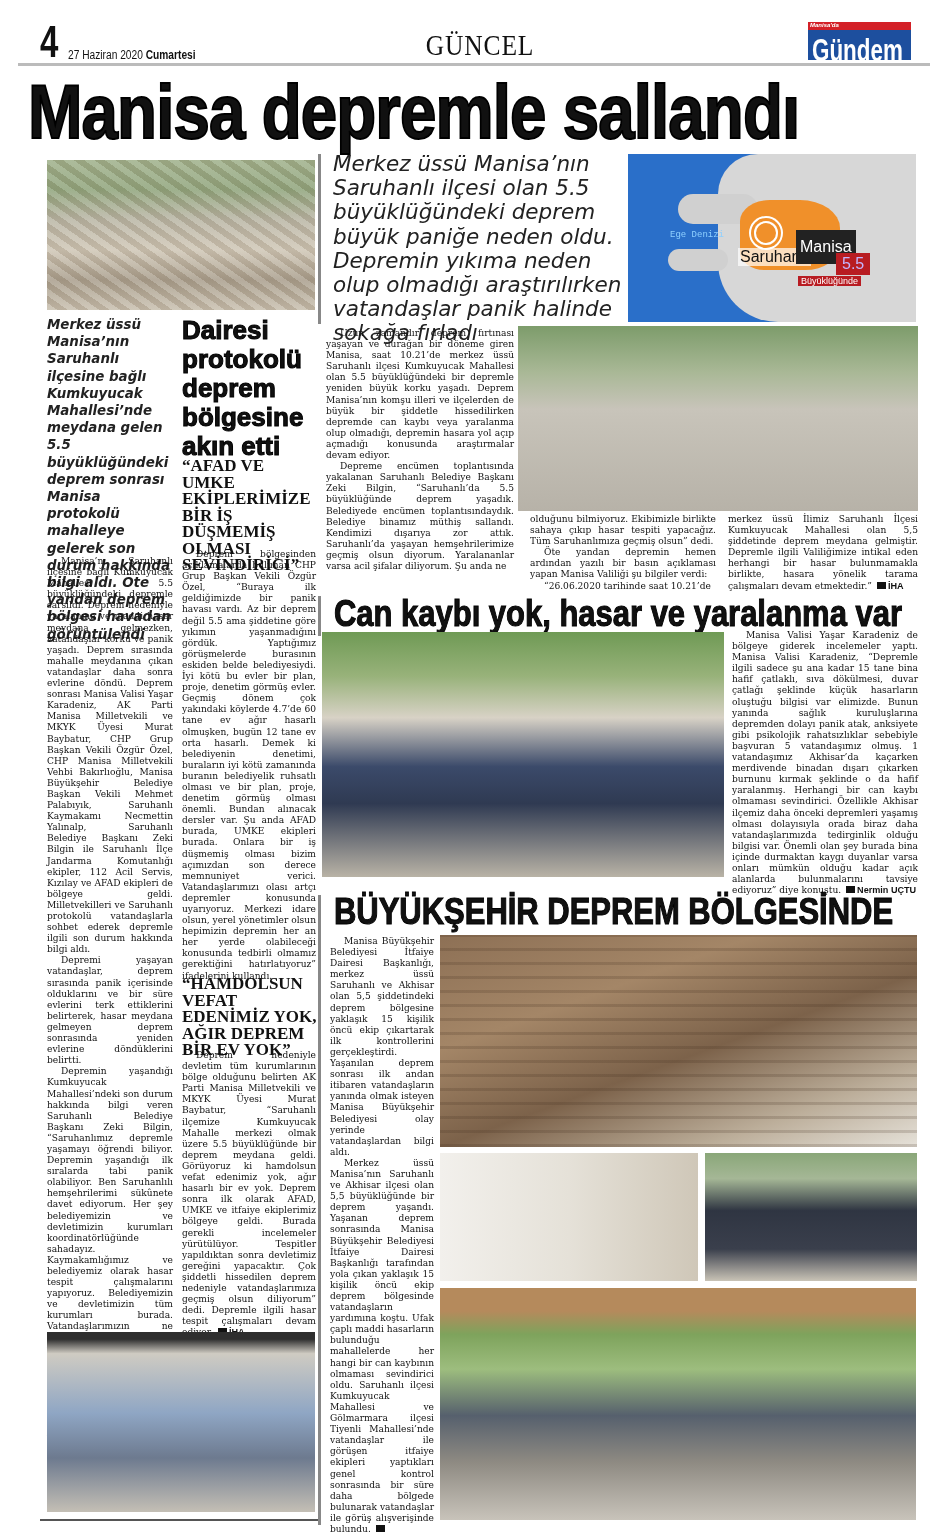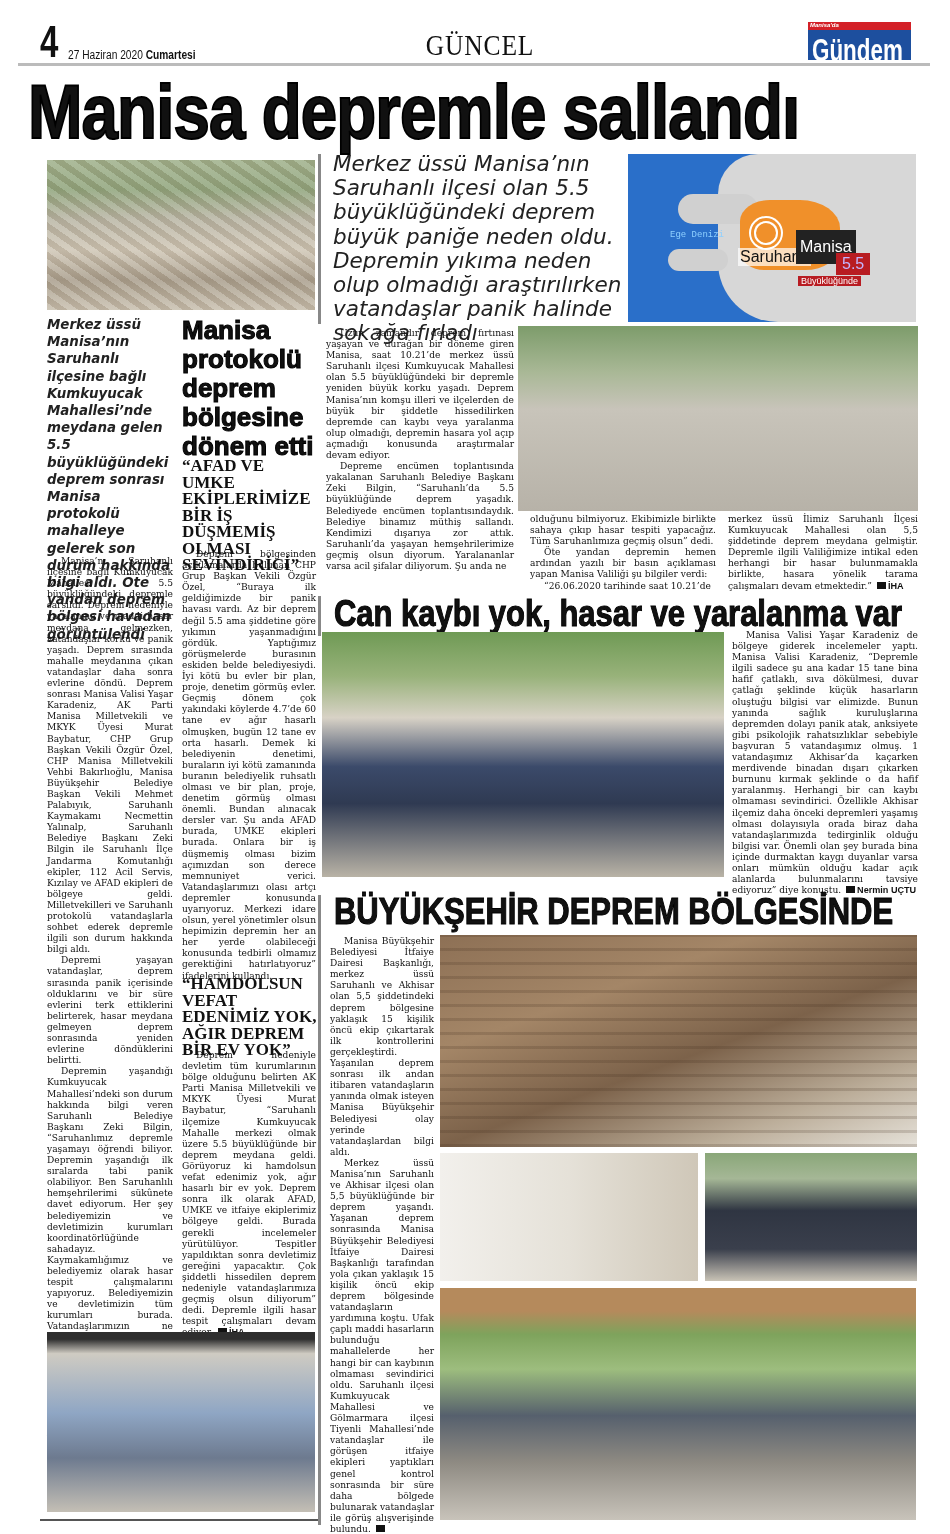--- a/index.html
+++ b/index.html
@@ -92,7 +92,7 @@
   <p>Depremin yaşandığı Kumkuyucak Mahallesi’ndeki son durum hakkında bilgi veren Saruhanlı Belediye Başkanı Zeki Bilgin, “Saruhanlımız depremle yaşamayı öğrendi biliyor. Depremin yaşandığı ilk sıralarda tabi panik olabiliyor. Ben Saruhanlılı hemşehrilerimi sükûnete davet ediyorum. Her şey belediyemizin ve devletimizin kurumları koordinatörlüğünde sahadayız. Kaymakamlığımız ve belediyemiz olarak hasar tespit çalışmalarını yapıyoruz. Belediyemizin ve devletimizin tüm kurumları burada. Vatandaşlarımızın ne sıkıntısı varsa yerel yönetimlerimiz ve devletimizin kurumları olarak çözeceğimizi söylüyorum. 2 gün önce Büyükbelen Mahallemizde sel felaketi yaşadık. Bugün de Kumkuyucak Mahallemizde bir deprem yaşadık. Allah afetlerden korusun diyoruz” dedi.</p>
 </div>
 
-<div class="abs sub-head" style="left:182px; top:316px; width:134px;">Manisa protokolü deprem bölgesine dönem etti</div>
+<div class="abs sub-head" style="left:182px; top:316px; width:134px;">Dairesi protokolü deprem bölgesine akın etti</div>
 <div class="abs quote-head" style="left:182px; top:458px; width:136px;">“AFAD VE UMKE EKİPLERİMİZE BİR İŞ DÜŞMEMİŞ OLMASI SEVİNDİRİCİ”</div>
 <div class="abs body-text" style="left:182px; top:549px; width:134px;">
   <p>Deprem bölgesinden açıklamalarda bulunan CHP Grup Başkan Vekili Özgür Özel, “Buraya ilk geldiğimizde bir panik havası vardı. Az bir deprem değil 5.5 ama şiddetine göre yıkımın yaşanmadığını gördük. Yaptığımız görüşmelerde burasının eskiden belde belediyesiydi. İyi kötü bu evler bir plan, proje, denetim görmüş evler. Geçmiş dönem çok yakındaki köylerde 4.7’de 60 tane ev ağır hasarlı olmuşken, bugün 12 tane ev orta hasarlı. Demek ki belediyenin denetimi, buraların iyi kötü zamanında buranın belediyelik ruhsatlı olması ve bir plan, proje, denetim görmüş olması önemli. Bundan alınacak dersler var. Şu anda AFAD burada, UMKE ekipleri burada. Onlara bir iş düşmemiş olması bizim açımızdan son derece memnuniyet verici. Vatandaşlarımızı olası artçı depremler konusunda uyarıyoruz. Merkezi idare olsun, yerel yönetimler olsun hepimizin depremin her an her yerde olabileceği konusunda tedbirli olmamız gerektiğini hatırlatıyoruz” ifadelerini kullandı.</p>

